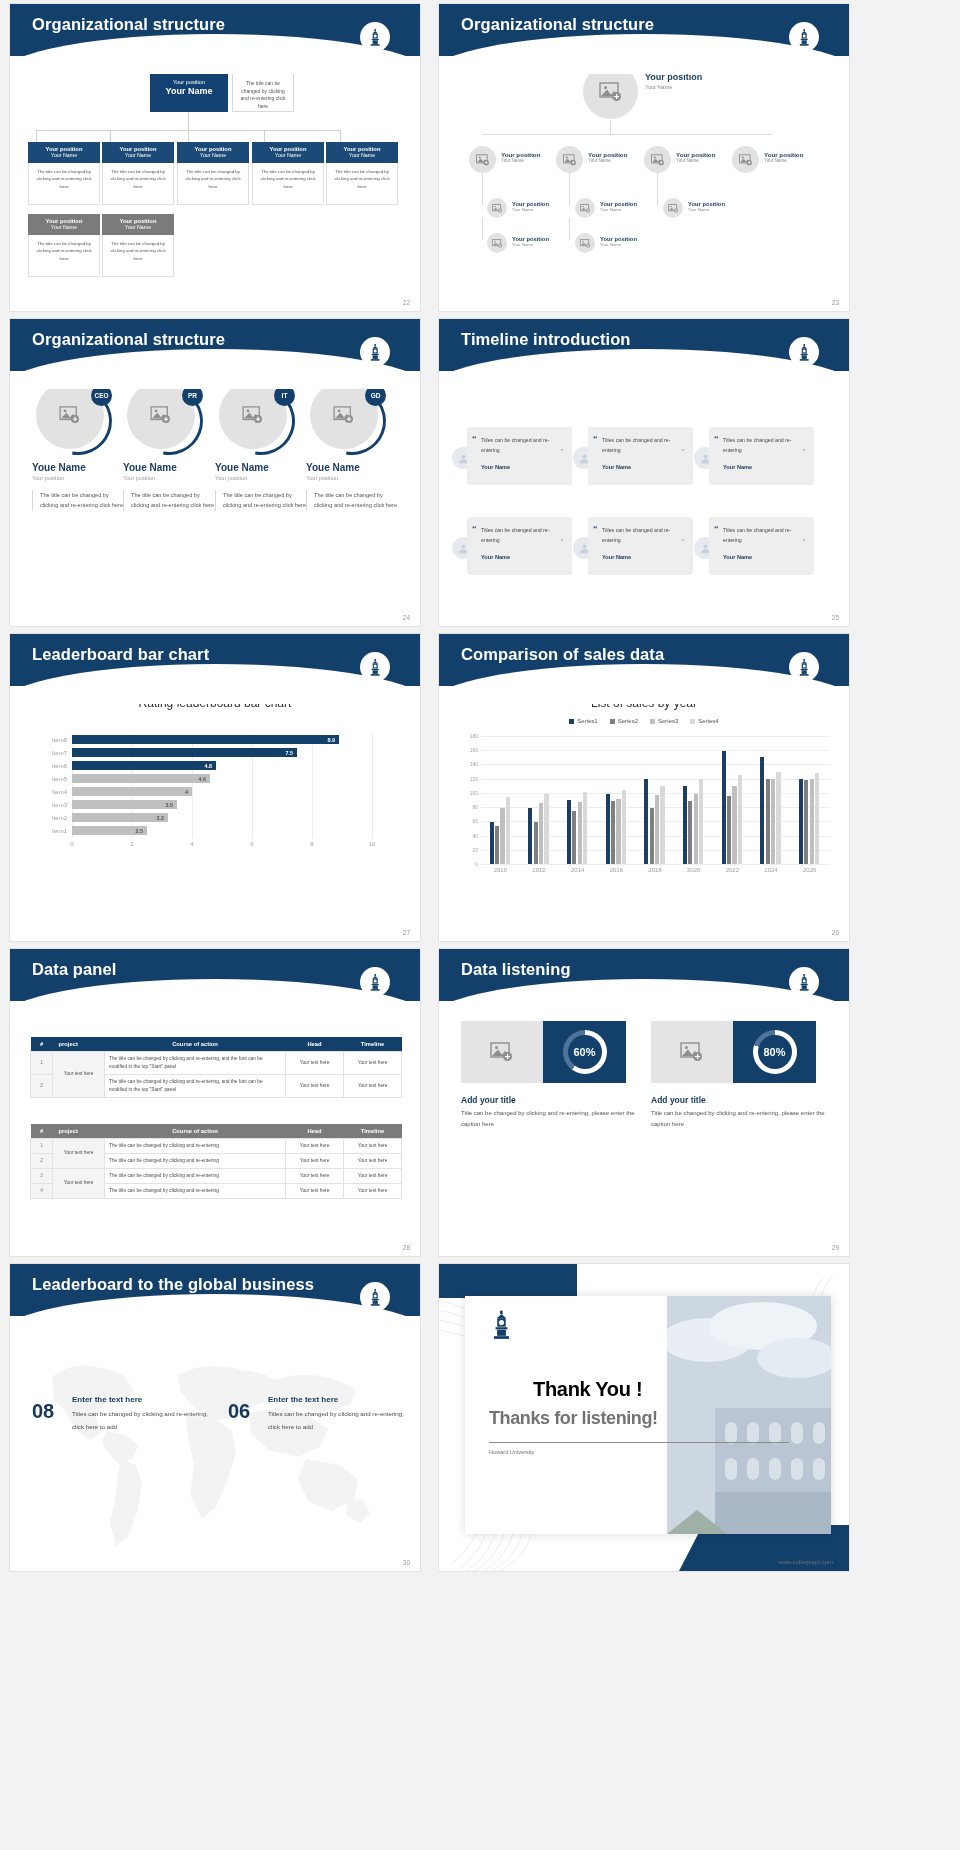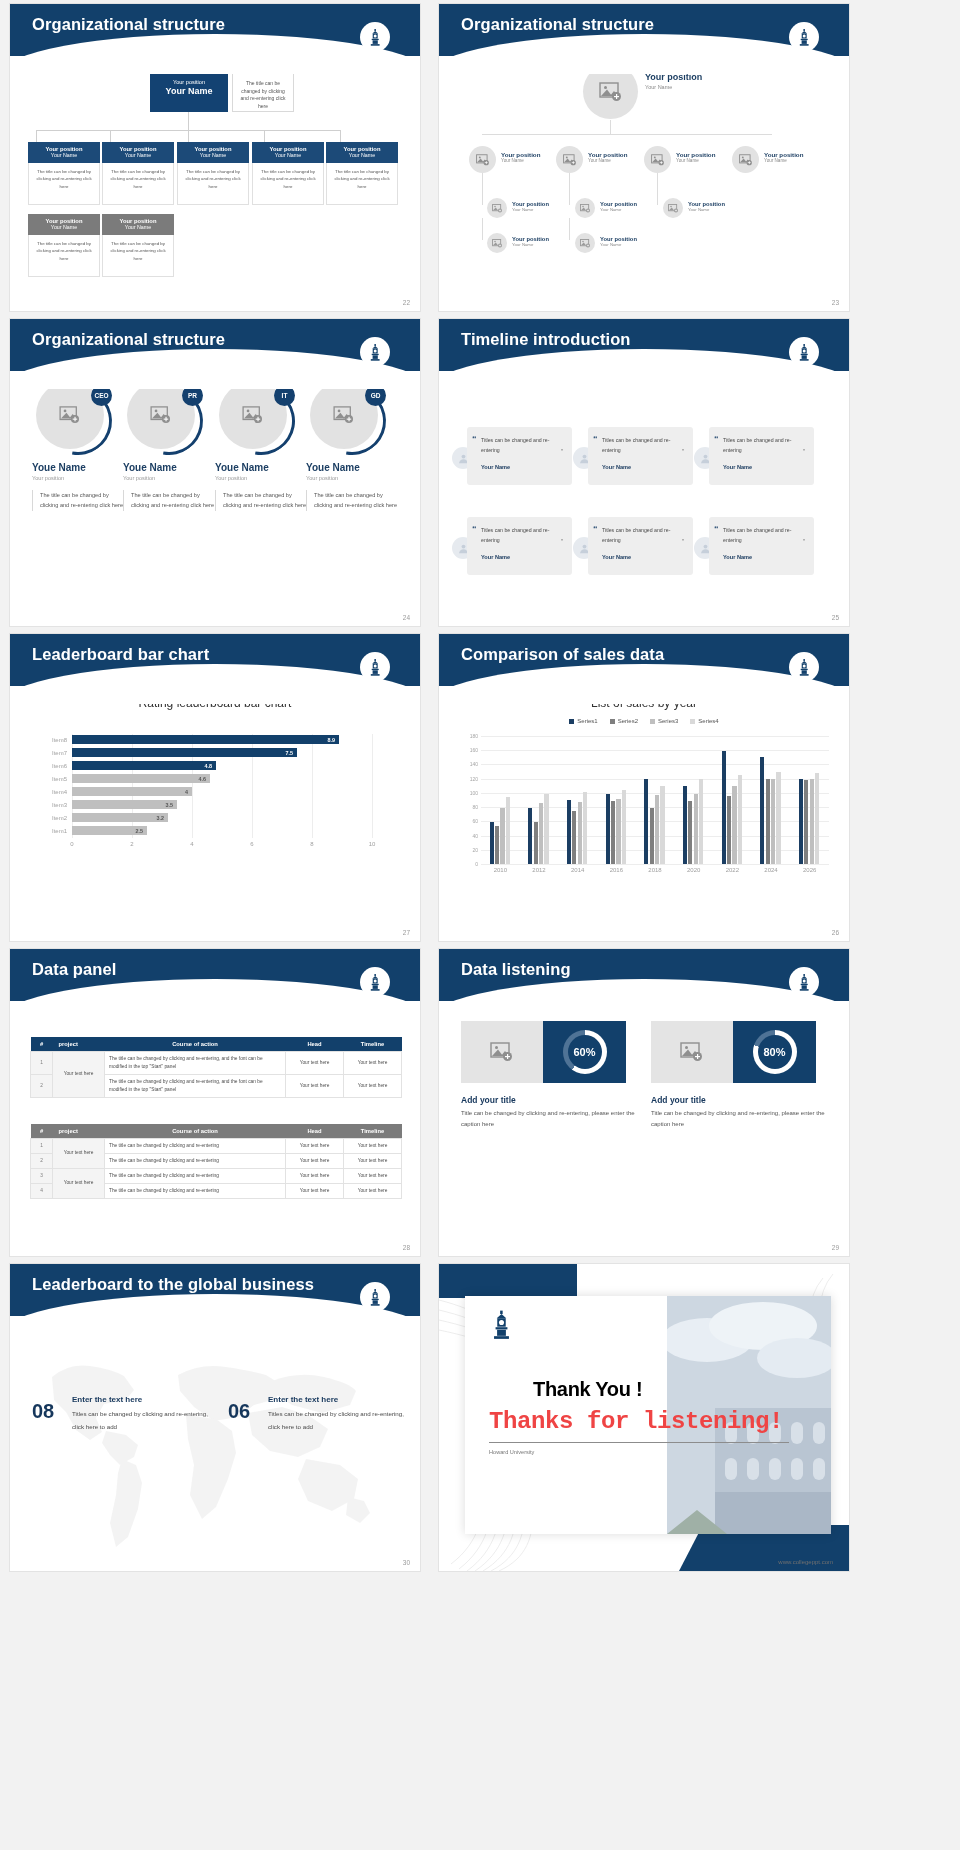--- a/index.html
+++ b/index.html
@@ -189,7 +189,7 @@
   .ty-photo { position:absolute; right:0; top:0; width:164px; height:238px;
               background: linear-gradient(170deg,#c3cfdb 0%, #dce3ea 45%, #b9c4cf 100%); }
   .ty-h1 { position:absolute; left:24px; top:82px; font-size:20px; font-weight:bold; color:#000000; letter-spacing:-.3px;margin-left:44px;}
-  .ty-h2 { position:absolute; left:24px; top:112px; font-size:24px; font-weight:bold; color:#ef4444; letter-spacing:-.4px;font-family:Liberation Mono, monospace;}
+  .ty-h2 { position:absolute; left:24px; top:112px; font-size:18px; font-weight:bold; color:#737373; letter-spacing:-.4px;}
   .ty-rule{ position:absolute; left:24px; top:146px; width:300px; height:1px; background:#8c8c8c;}
   .ty-sub { position:absolute; left:24px; top:153px; font-size:5.6px; color:#777;}
   .ty-lines{ position:absolute; left:0; top:0; width:100%; height:100%;}

